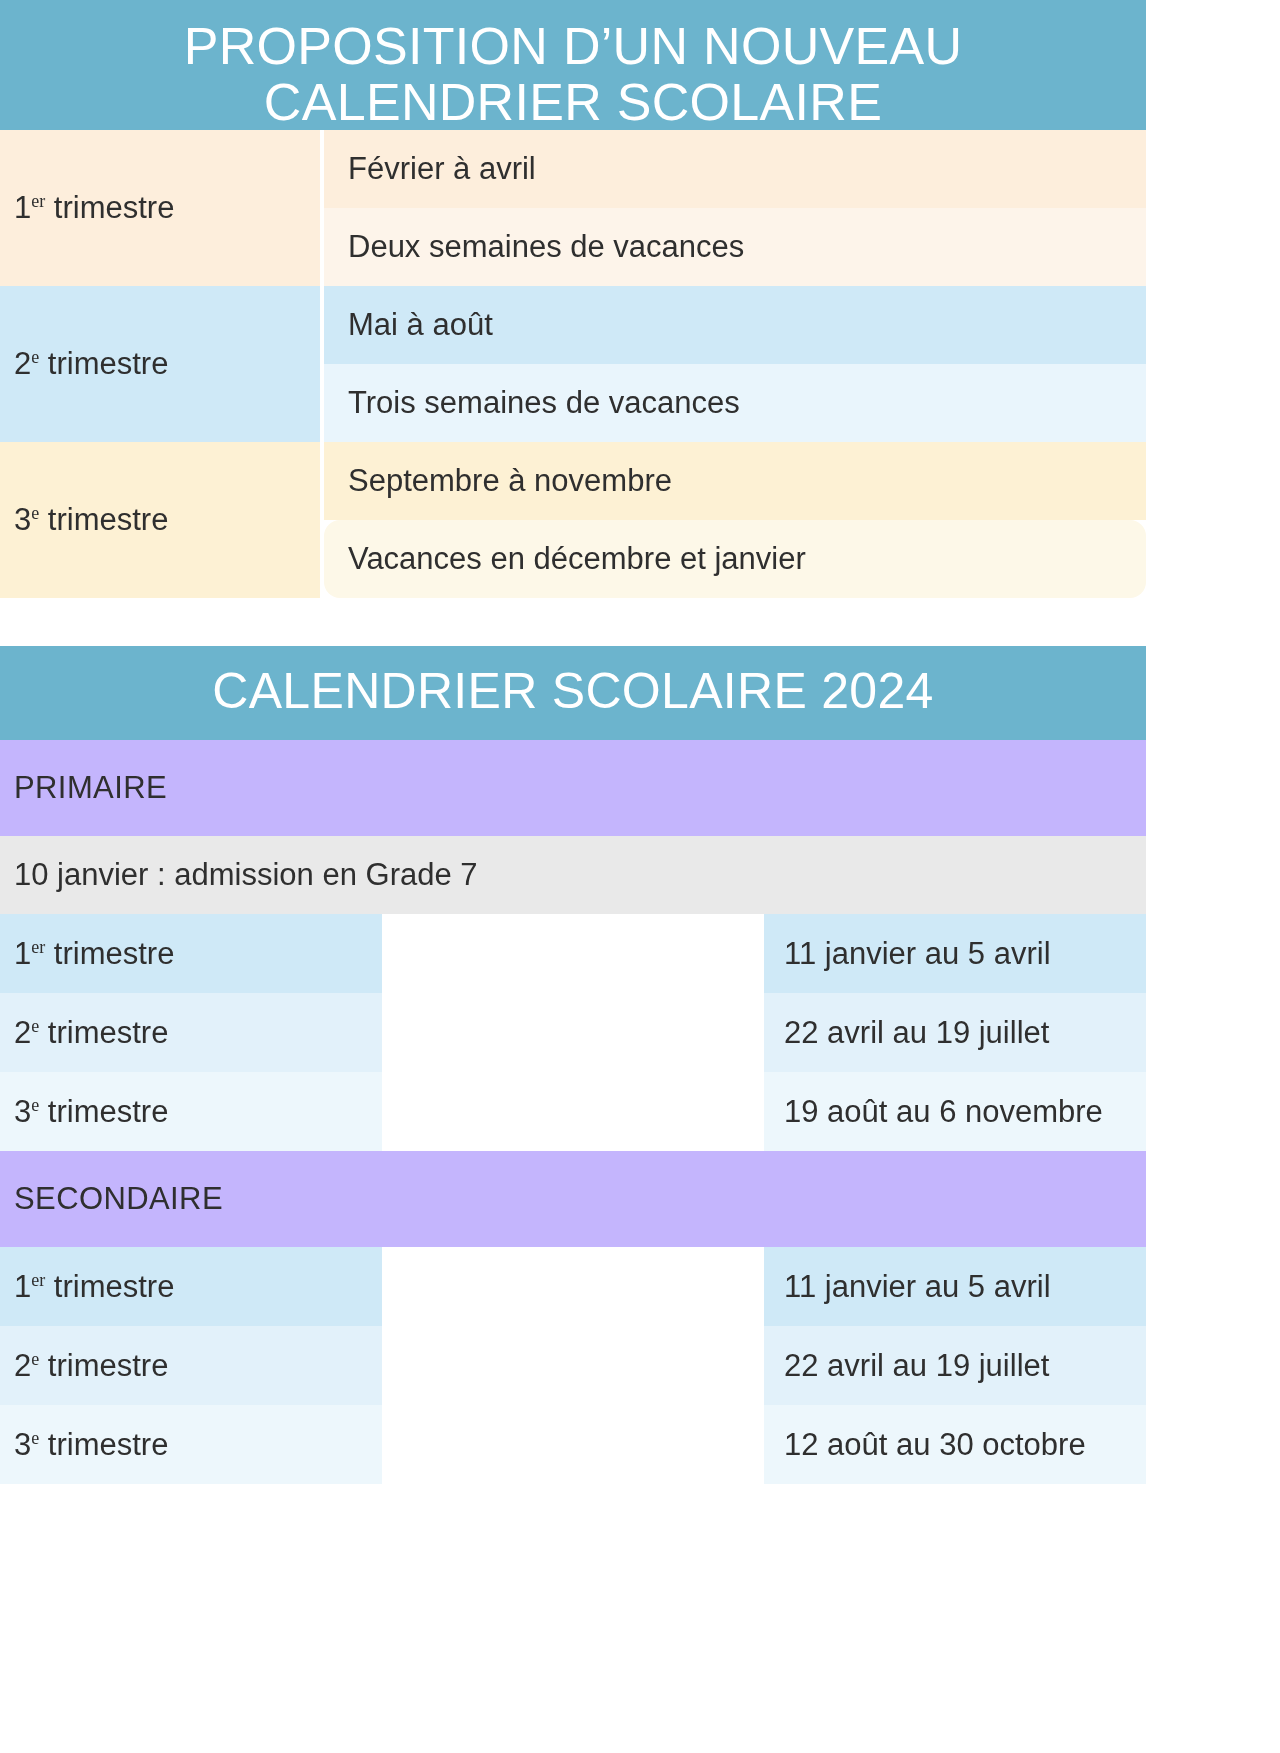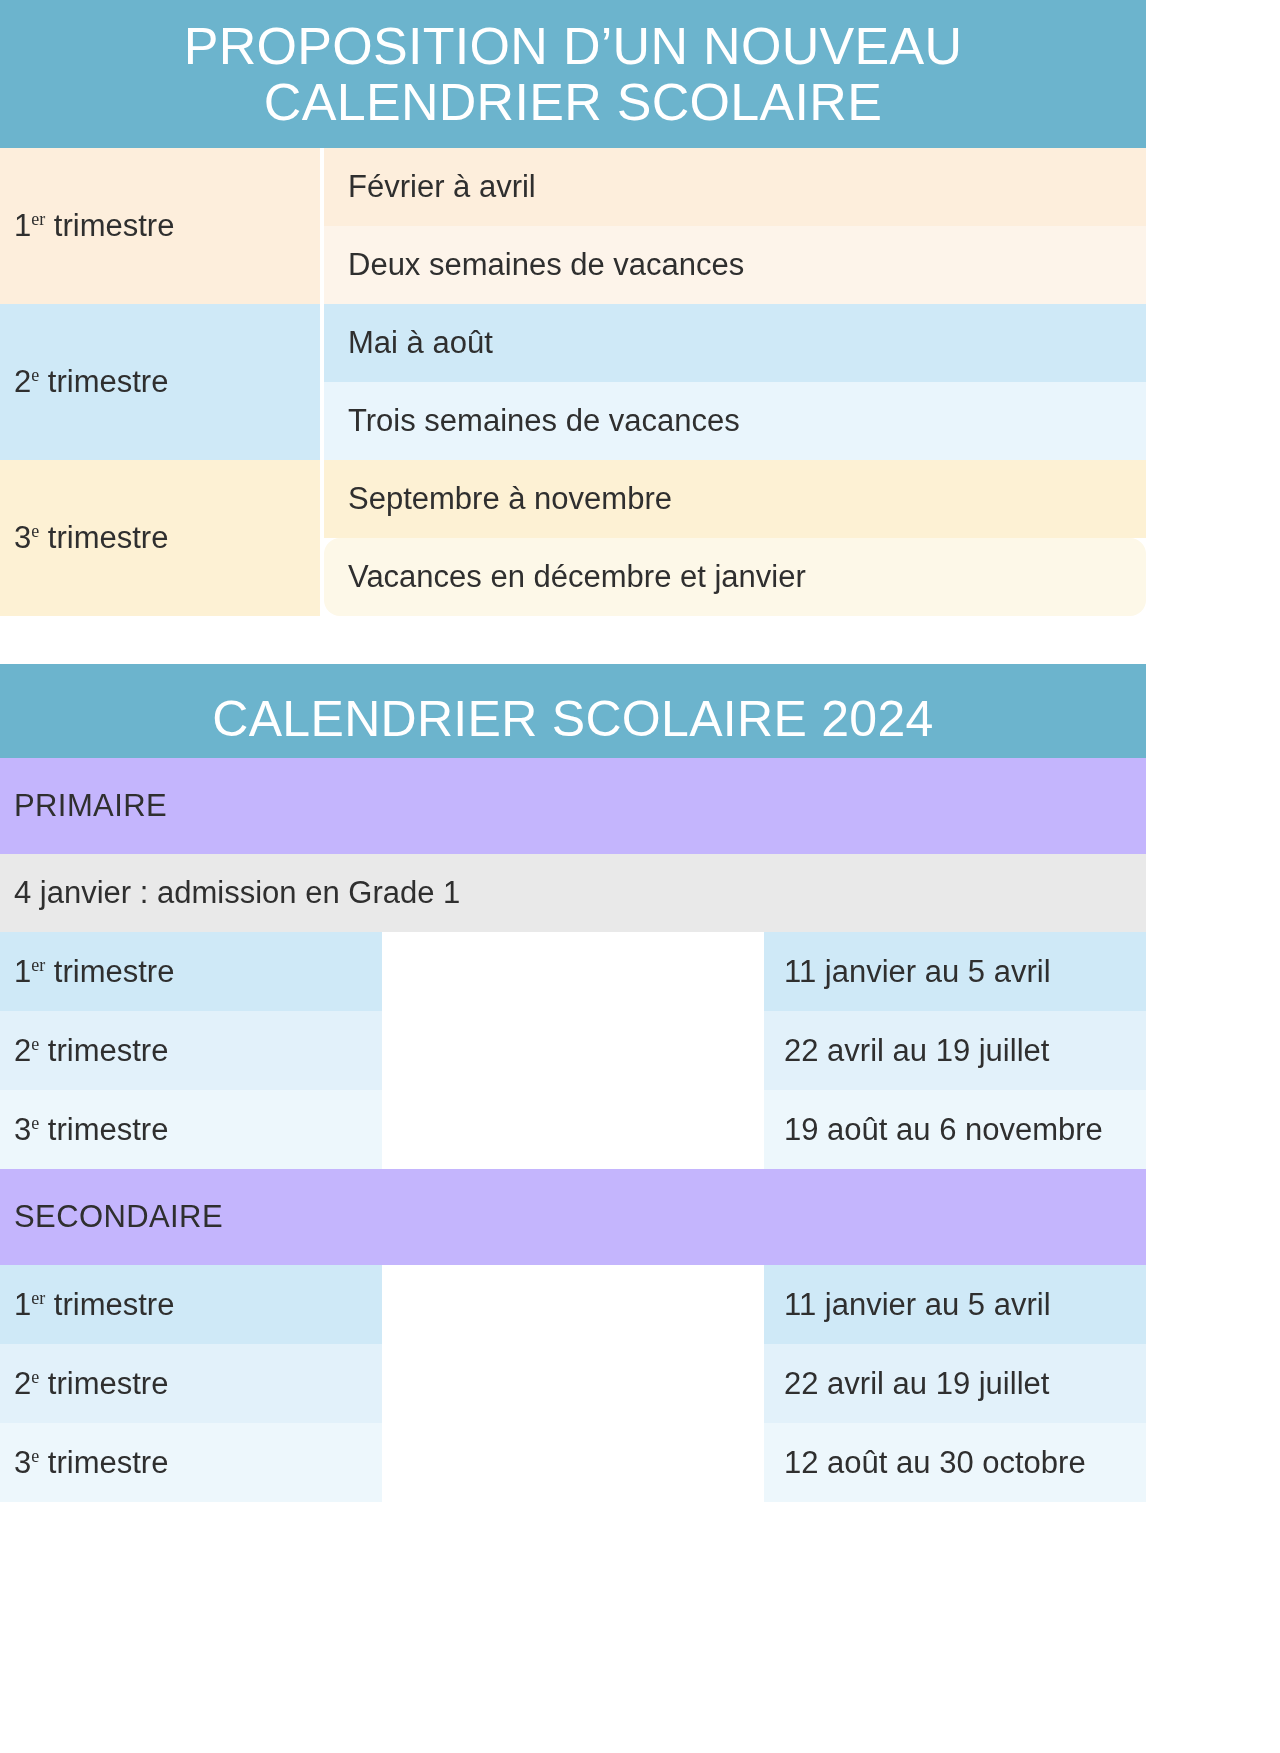--- a/index.html
+++ b/index.html
@@ -33,7 +33,7 @@
     font-family: "Liberation Sans", sans-serif;
   }
   .banner.two-line {
-    height: 148px;
+    height: 130px;
     padding-top: 18px;
   }
   .banner.one-line {

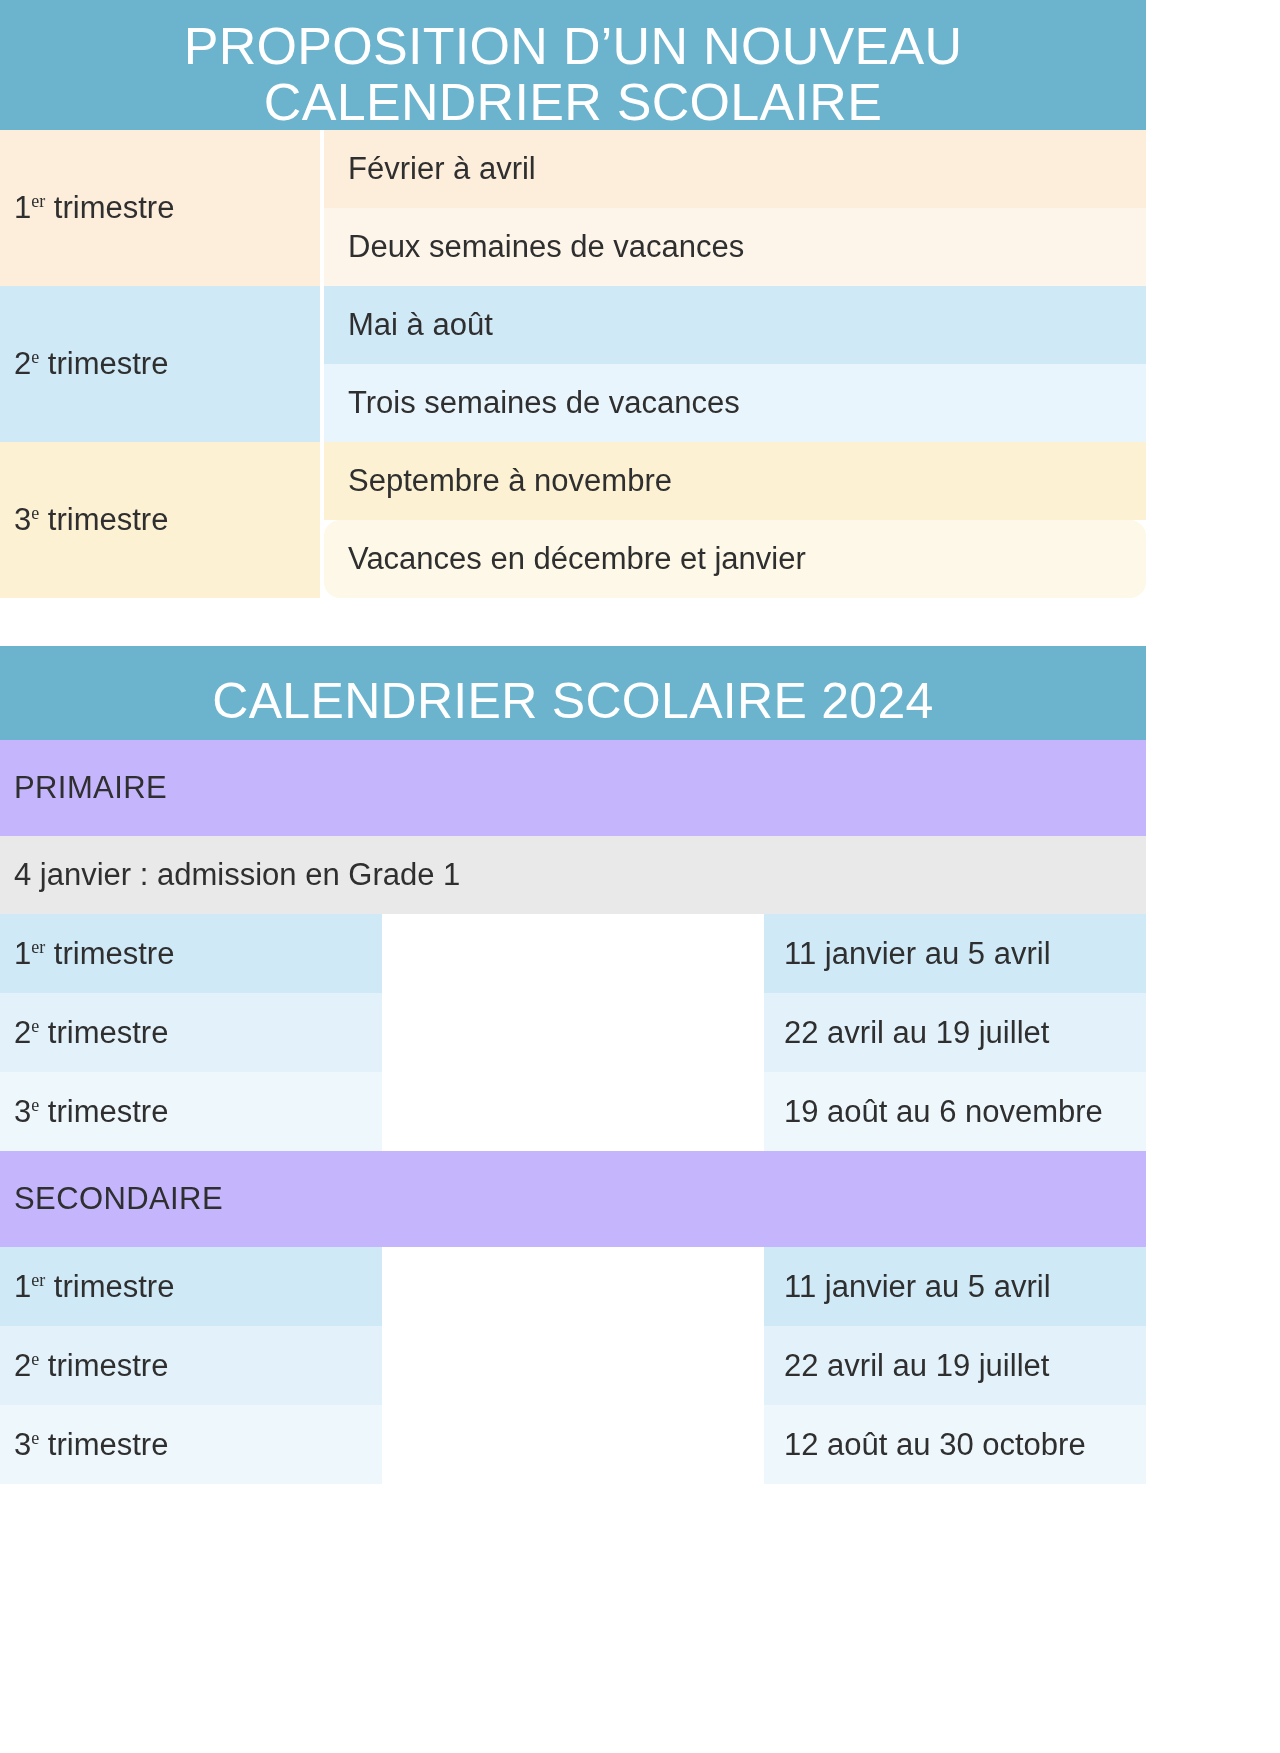--- a/index.html
+++ b/index.html
@@ -38,7 +38,7 @@
   }
   .banner.one-line {
     height: 94px;
-    padding-top: 28px;
+    padding-top: 18px;
     font-size: 50px;
   }
   .banner .line {

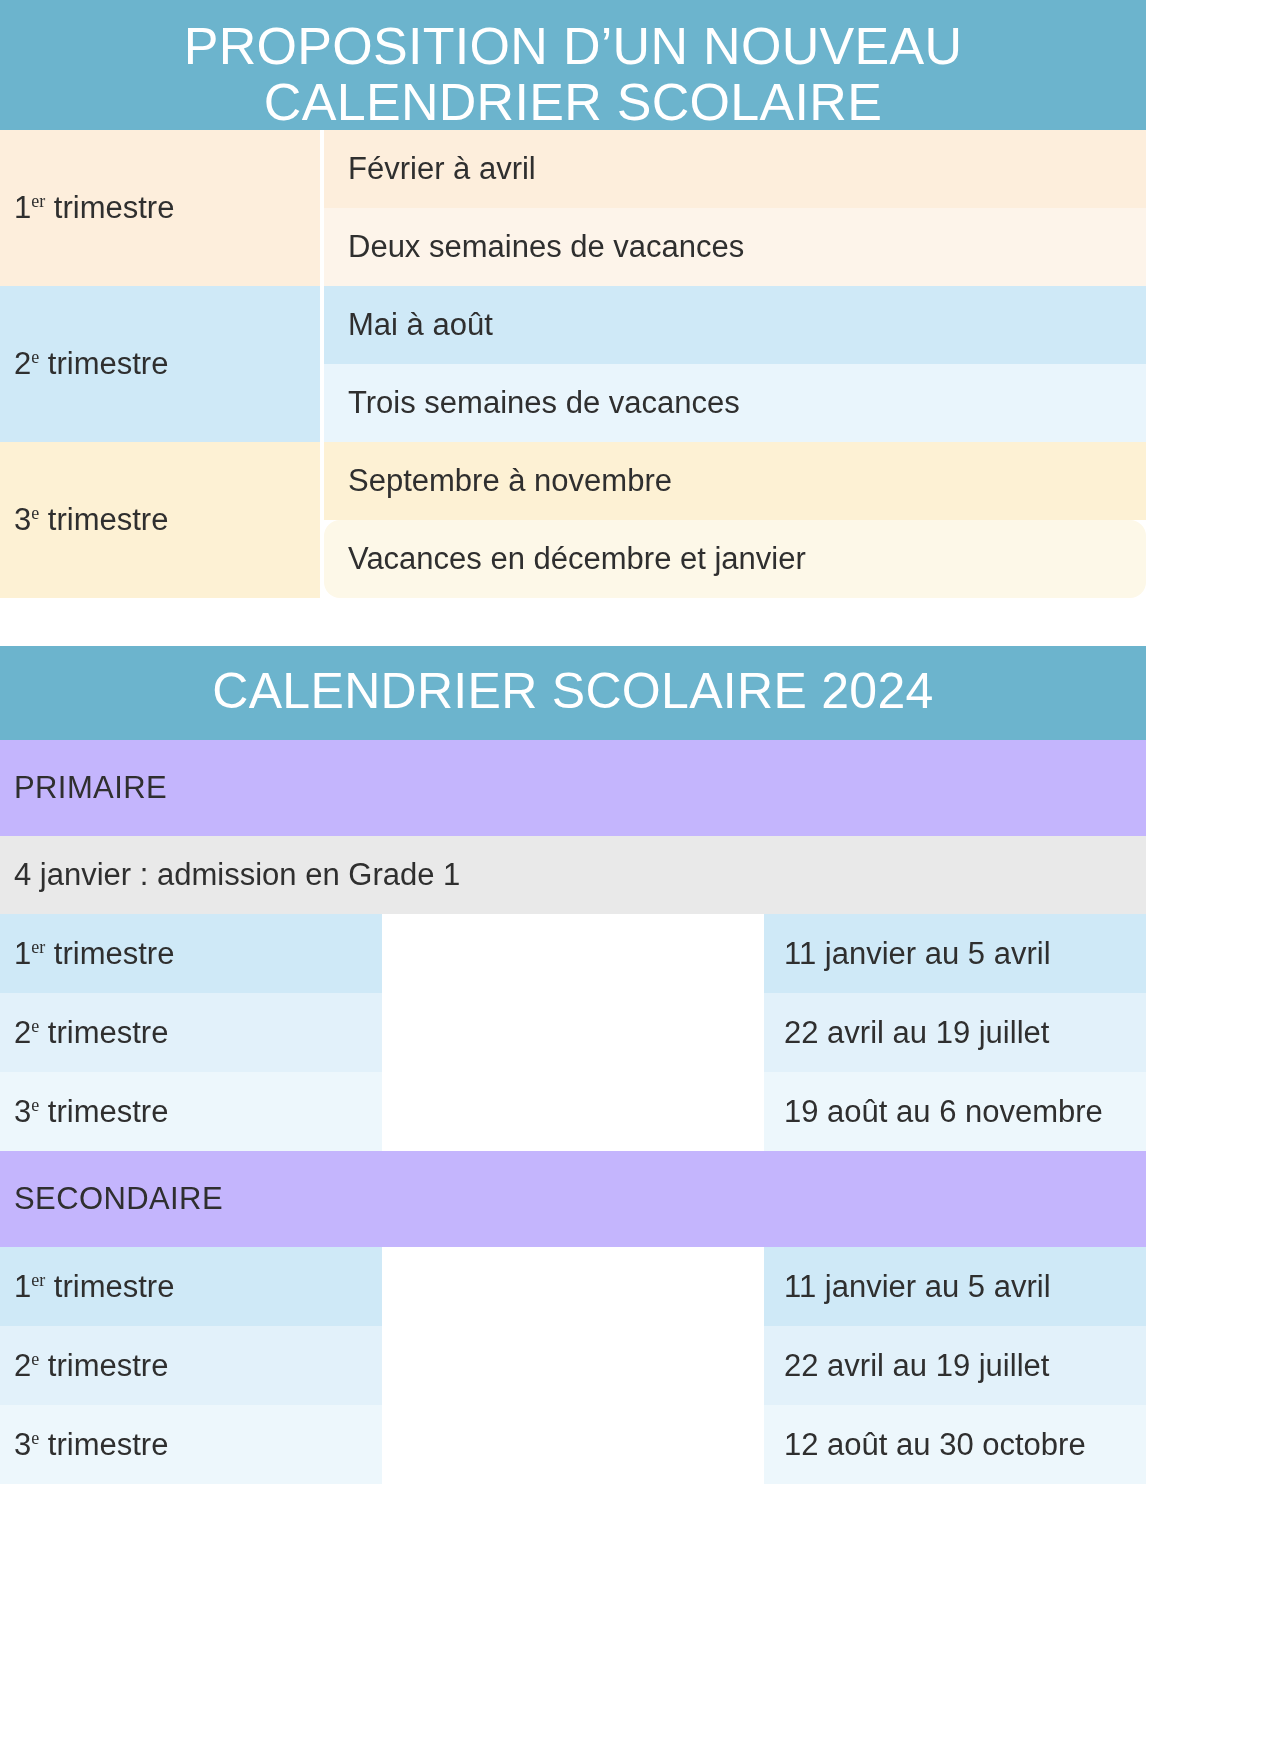--- a/index.html
+++ b/index.html
@@ -185,7 +185,7 @@
         <td colspan="3">PRIMAIRE</td>
       </tr>
       <tr class="admission-row">
-        <td colspan="3">4 janvier : admission en Grade 1</td>
+        <td colspan="3">10 janvier : admission en Grade 7</td>
       </tr>
       <tr>
         <td class="lbl b1"><span>1</span><sup>er</sup><span> trimestre</span></td>

